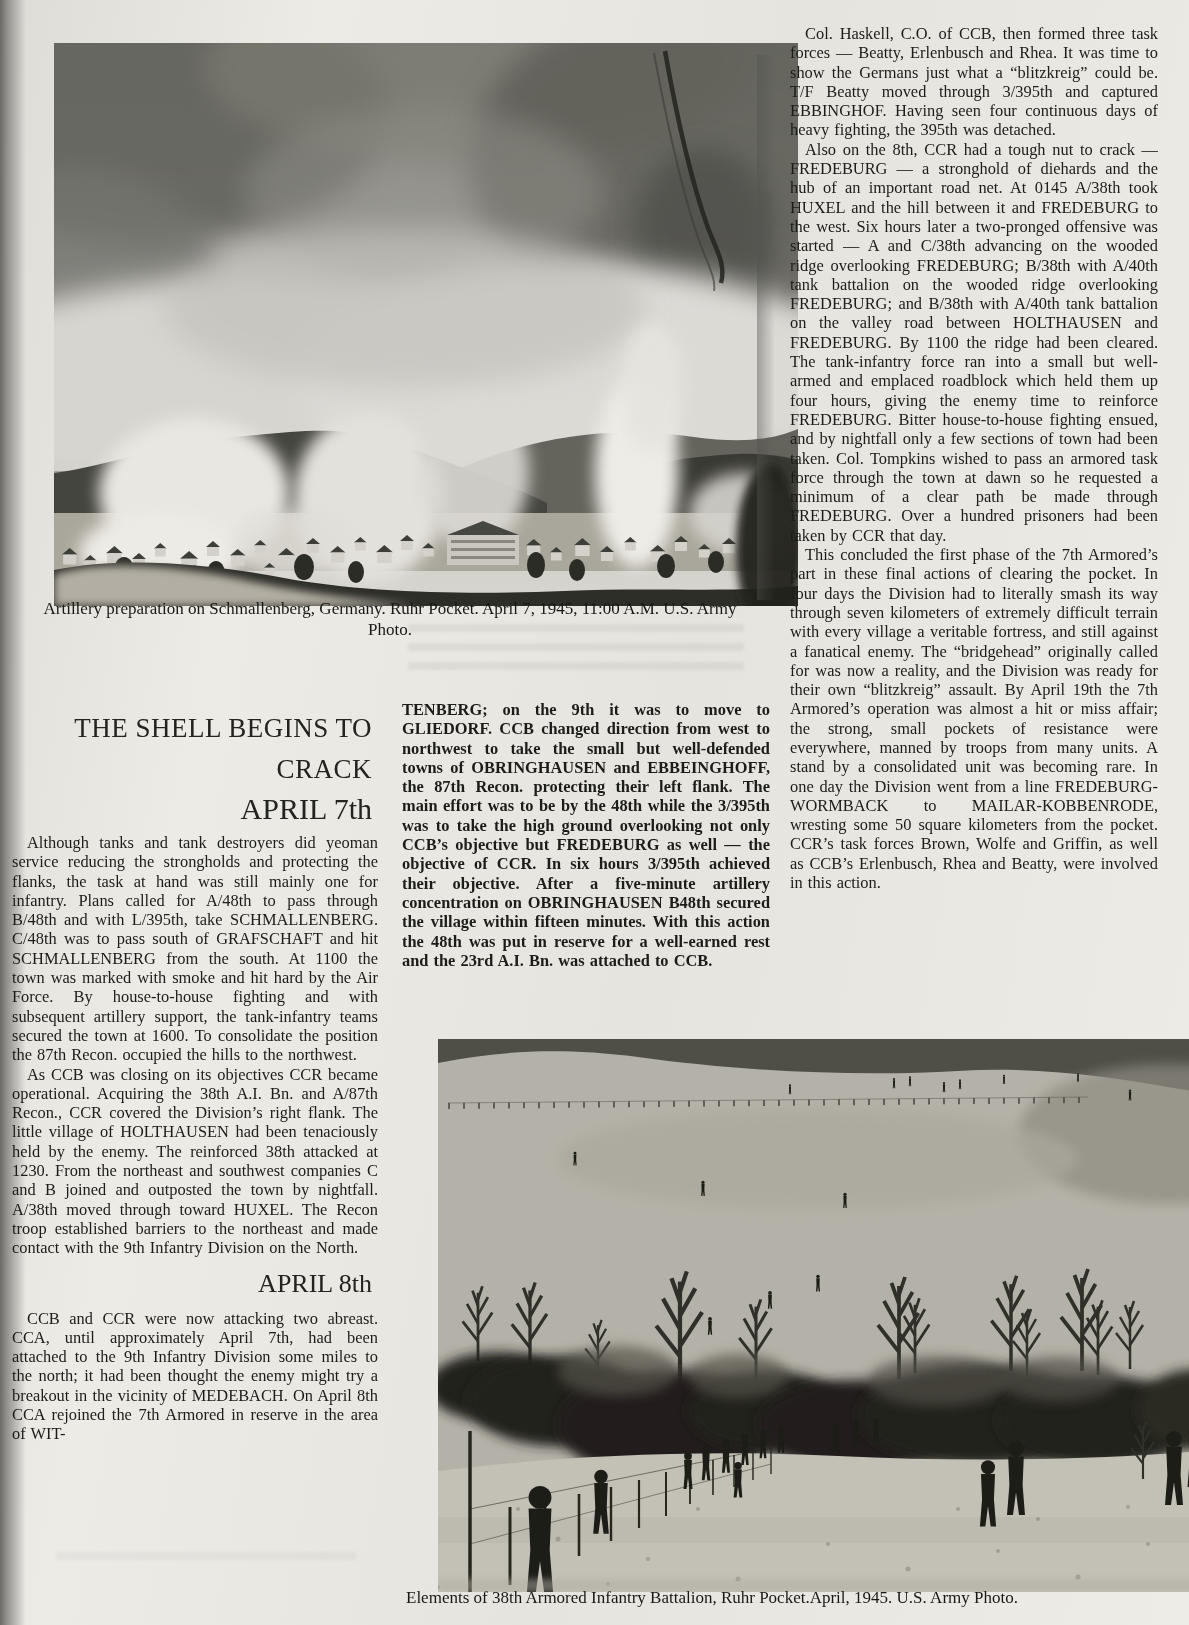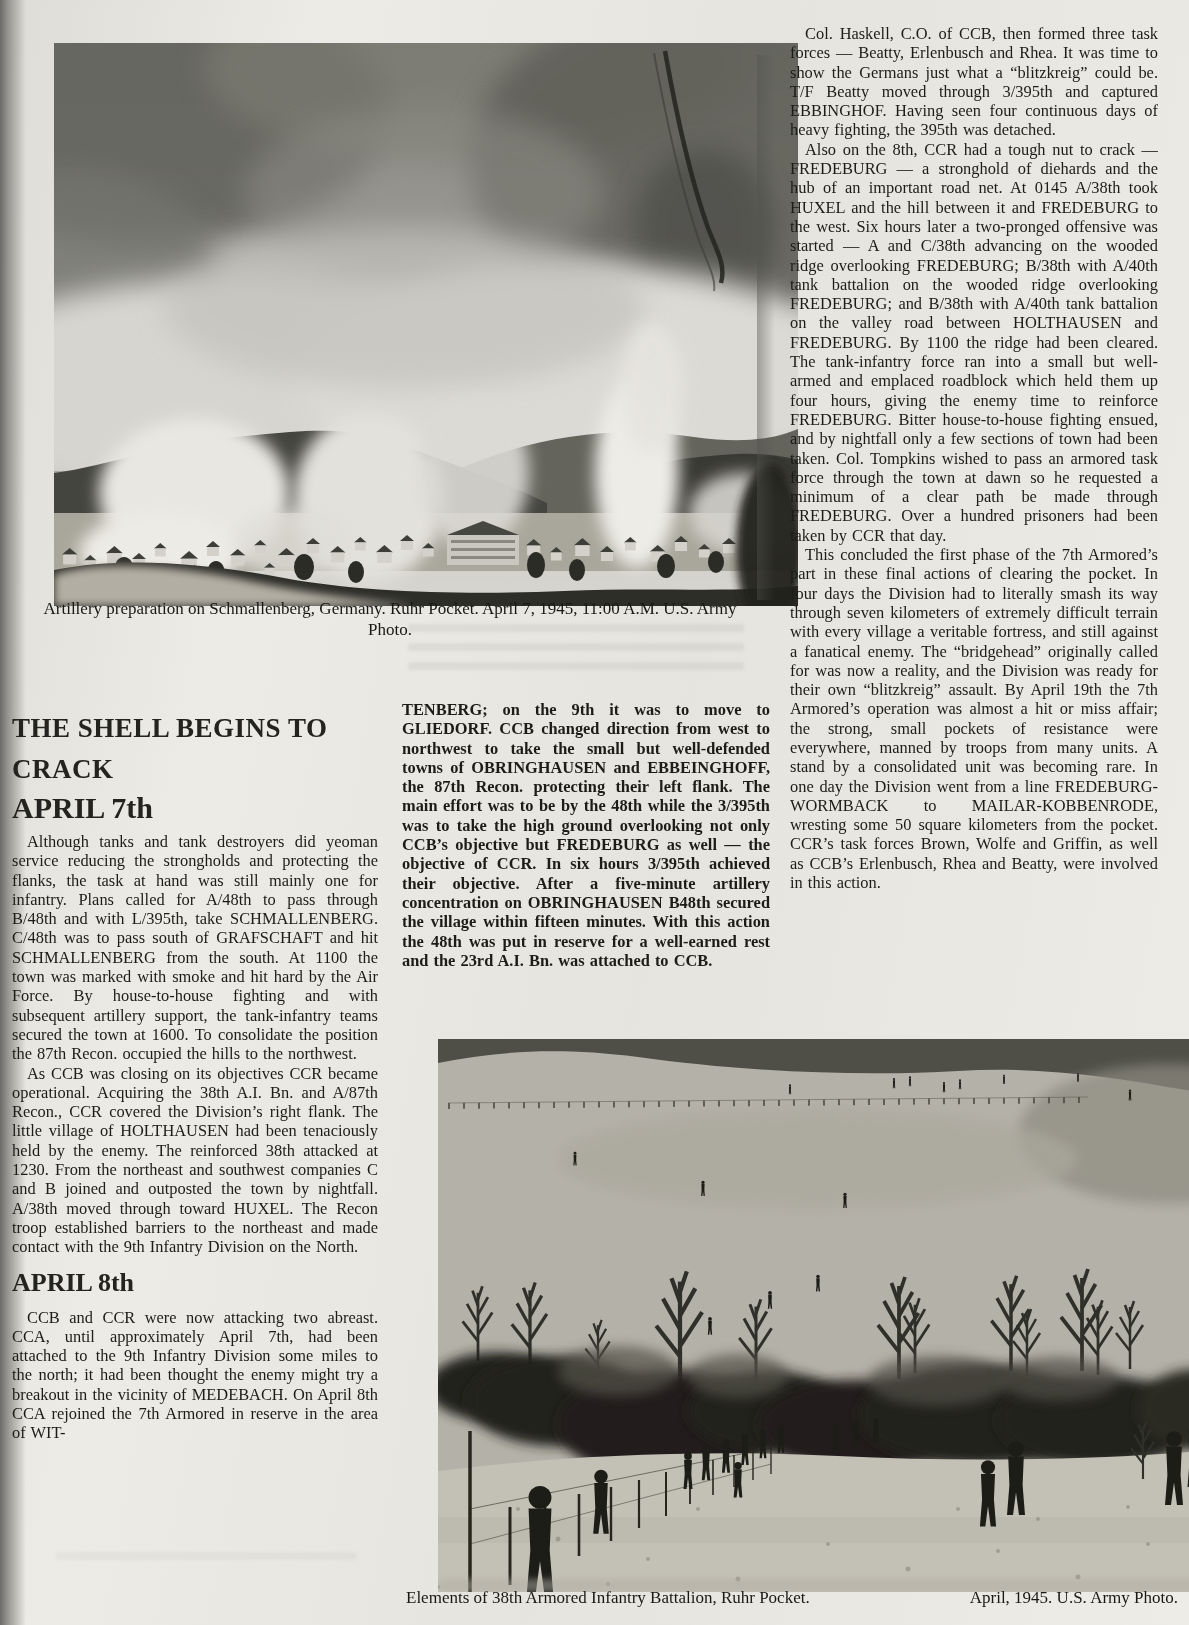--- a/index.html
+++ b/index.html
@@ -34,7 +34,7 @@
   .col-right{left:790px;top:24px;width:368px;}
   p.para{margin:0;text-align:justify;word-spacing:1px;}
   p.indent{text-indent:15px;}
-  .head{text-align:left;font-weight:700;margin:0;color:#23231f;}
+  .head{text-align:right;font-weight:400;margin:6px;color:#23231f;}
   .head-big{font-size:27px;line-height:33px;letter-spacing:.5px;}
   .h1a{margin-top:12px;}
   .h1b{margin-top:8px;}

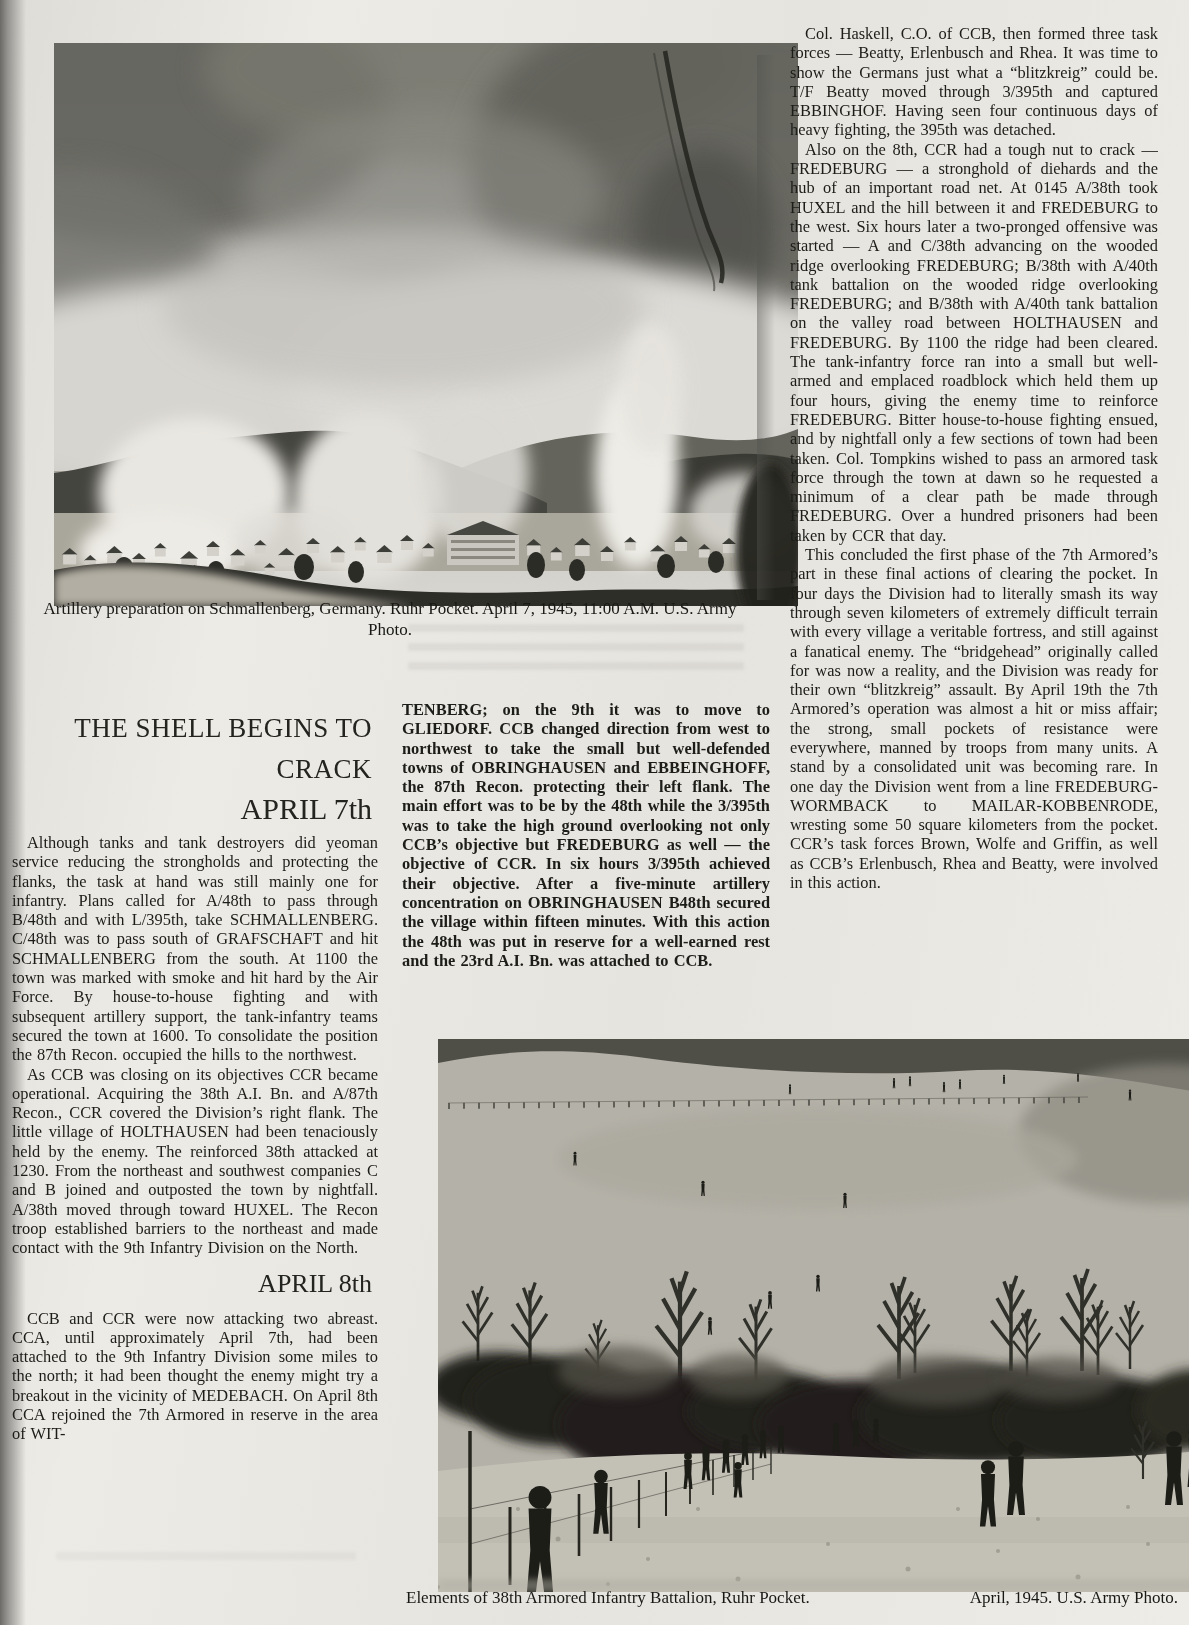--- a/index.html
+++ b/index.html
@@ -26,7 +26,7 @@
   .caption-top{left:20px;top:598px;width:740px;}
   .caption-row{
     position:absolute;left:406px;top:1588px;width:772px;
-    display:flex;justify-content:space-between;font-size:17px;color:#181815;
+    display:flex;font-size:17px;color:#181815;
   }
   .col{position:absolute;font-size:16.4px;line-height:19.3px;}
   .col-left{left:12px;top:700px;width:366px;}

